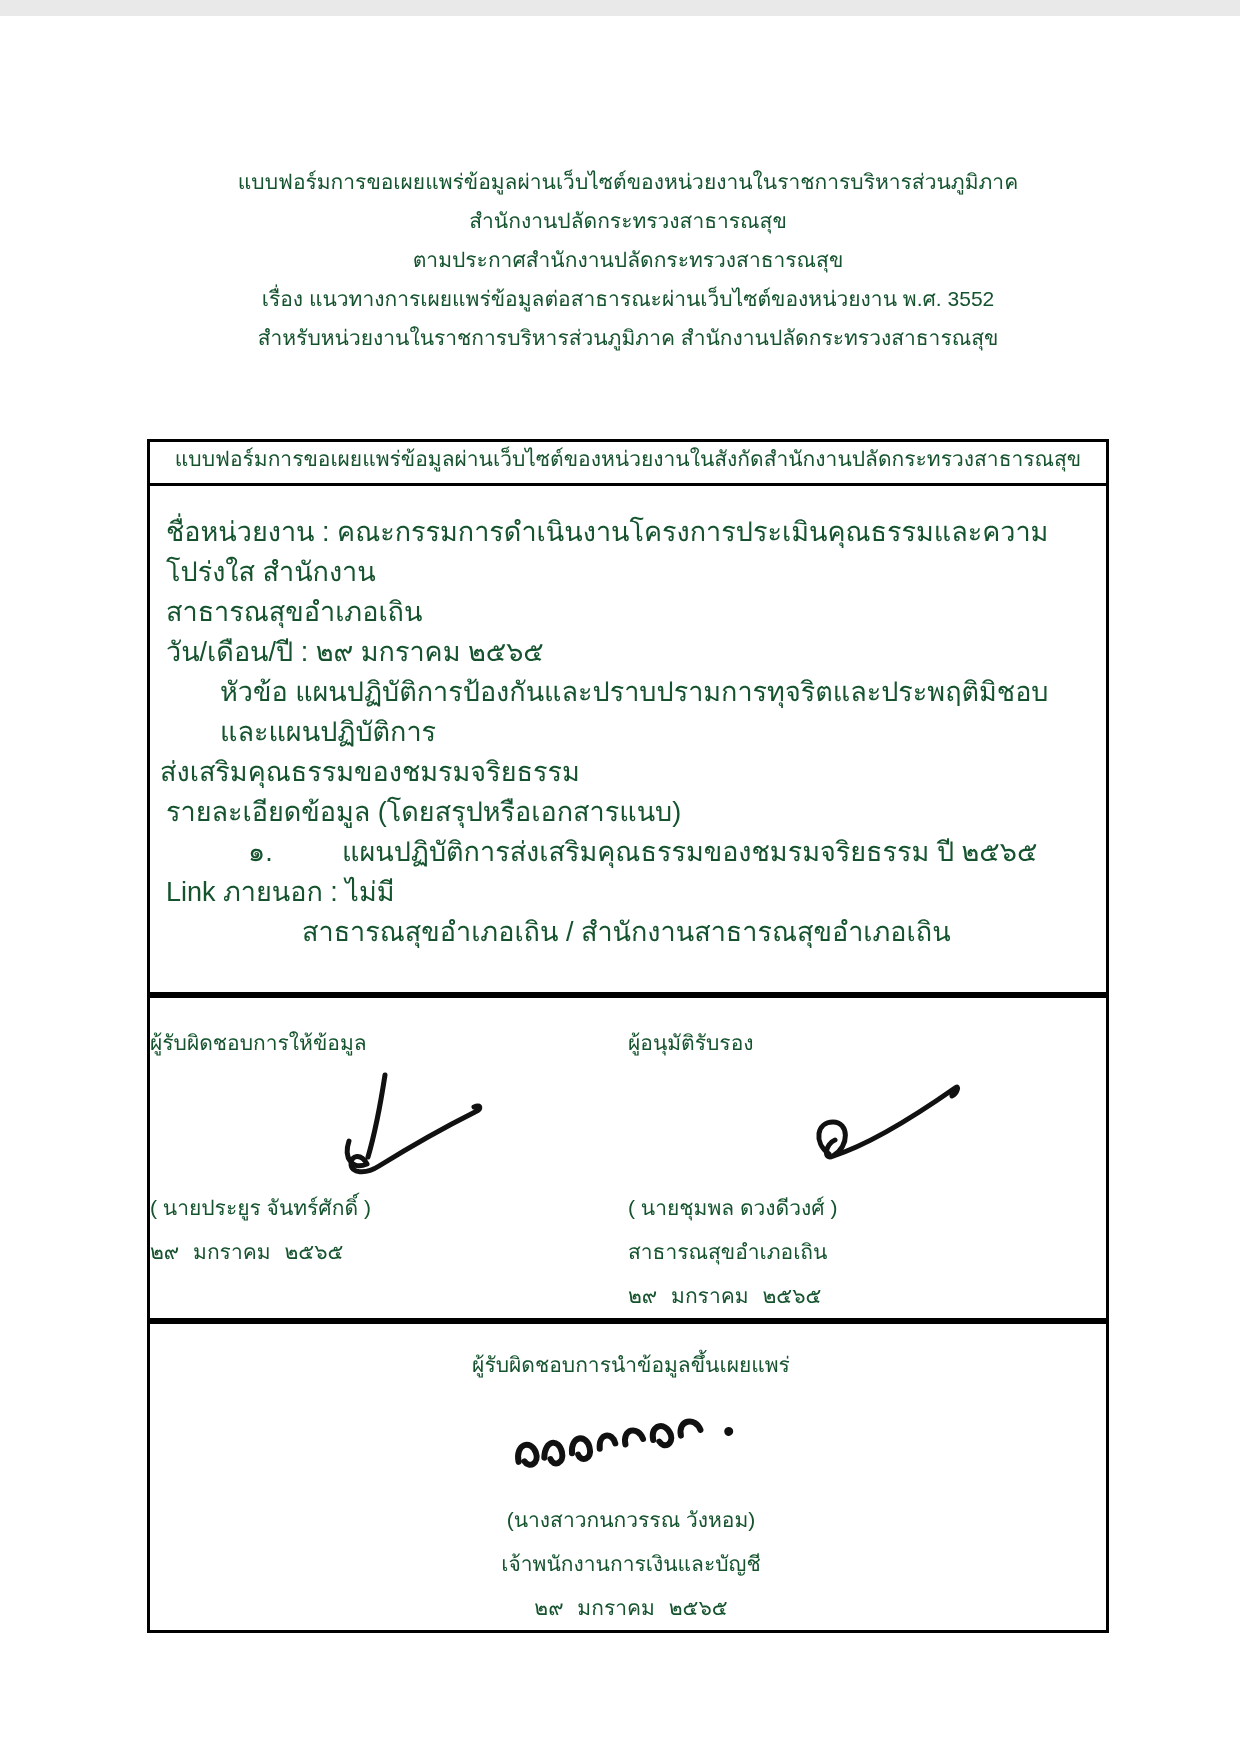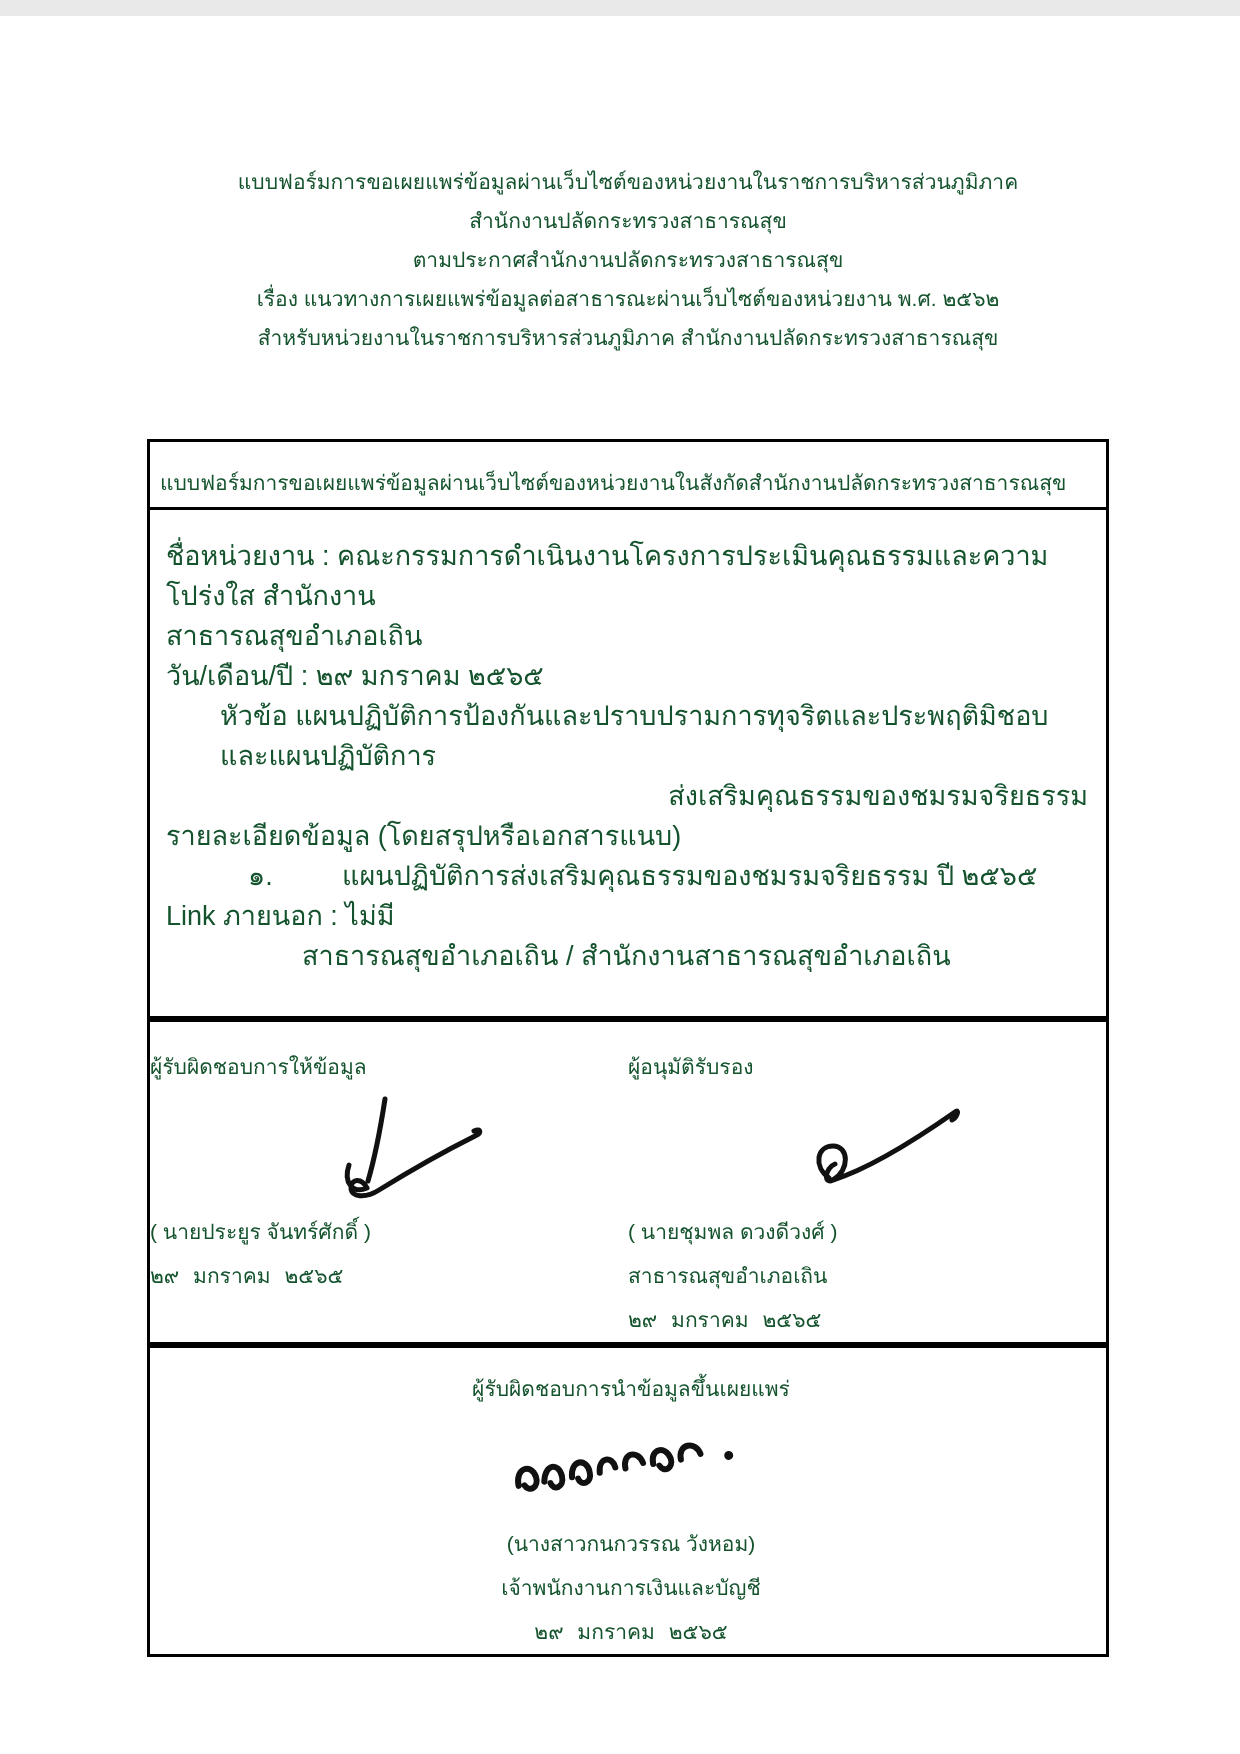--- a/index.html
+++ b/index.html
@@ -101,7 +101,7 @@
       <div>แบบฟอร์มการขอเผยแพร่ข้อมูลผ่านเว็บไซต์ของหน่วยงานในราชการบริหารส่วนภูมิภาค</div>
       <div>สำนักงานปลัดกระทรวงสาธารณสุข</div>
       <div>ตามประกาศสำนักงานปลัดกระทรวงสาธารณสุข</div>
-      <div>เรื่อง แนวทางการเผยแพร่ข้อมูลต่อสาธารณะผ่านเว็บไซต์ของหน่วยงาน พ.ศ. ๒๕๖๒</div>
+      <div>เรื่อง แนวทางการเผยแพร่ข้อมูลต่อสาธารณะผ่านเว็บไซต์ของหน่วยงาน พ.ศ. 3552</div>
       <div>สำหรับหน่วยงานในราชการบริหารส่วนภูมิภาค สำนักงานปลัดกระทรวงสาธารณสุข</div>
     </div>
 

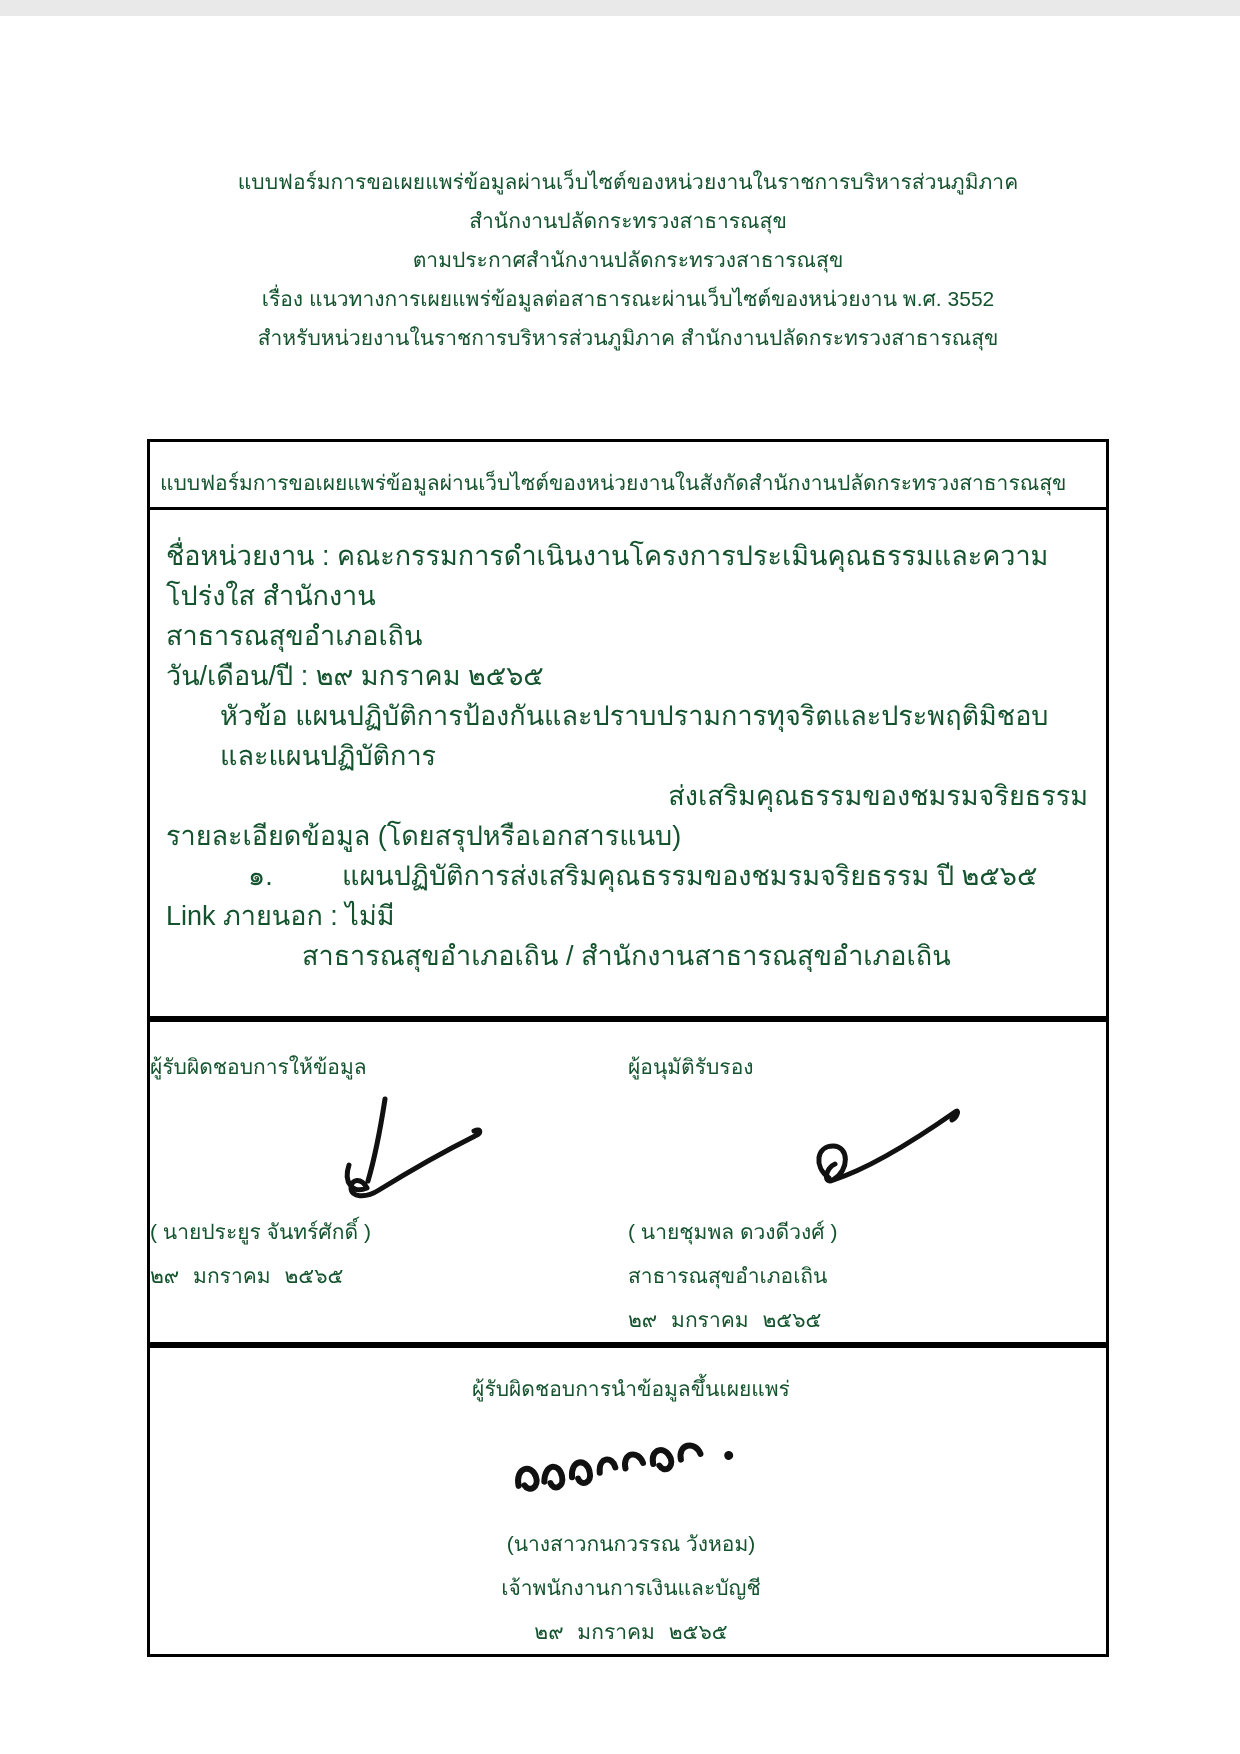--- a/index.html
+++ b/index.html
@@ -39,9 +39,10 @@
   .box1 { margin-top: 82px; }
   .box1-header {
     border-bottom: 3px solid #000;
+    text-align: center;
     font-size: 21px;
     line-height: 26px;
-    padding: 28px 10px 11px;
+    padding: 4px 10px 11px;
   }
   .box1-body {
     font-size: 27px;

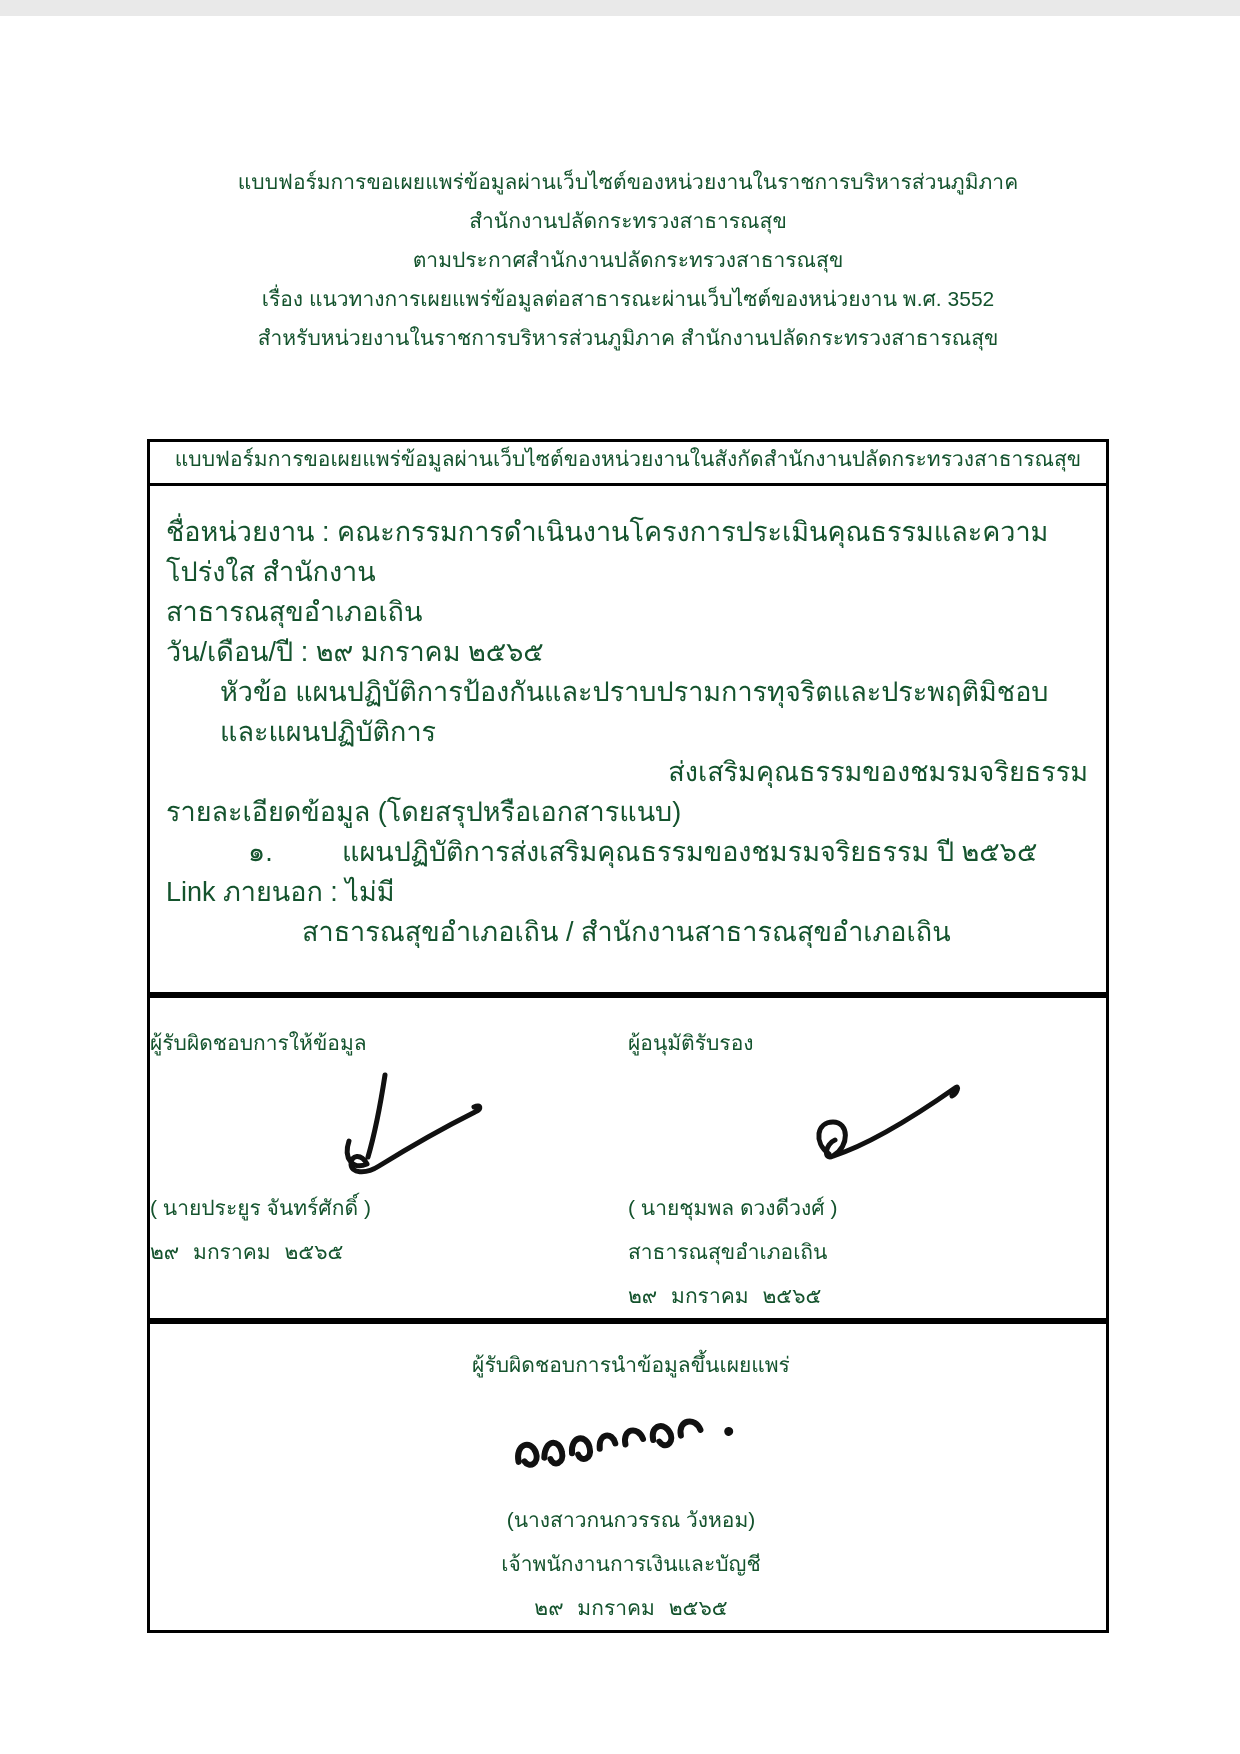--- a/index.html
+++ b/index.html
@@ -50,7 +50,7 @@
     padding: 26px 18px 40px 16px;
   }
   .indent-topic { padding-left: 54px; }
-  .outdent { margin-left: -6px; text-align: right; }
+  .outdent { margin-left: -6px; }
   .item-line { padding-left: 82px; }
   .item-number { display: inline-block; width: 94px; }
   .remark-indent { padding-left: 136px; }

